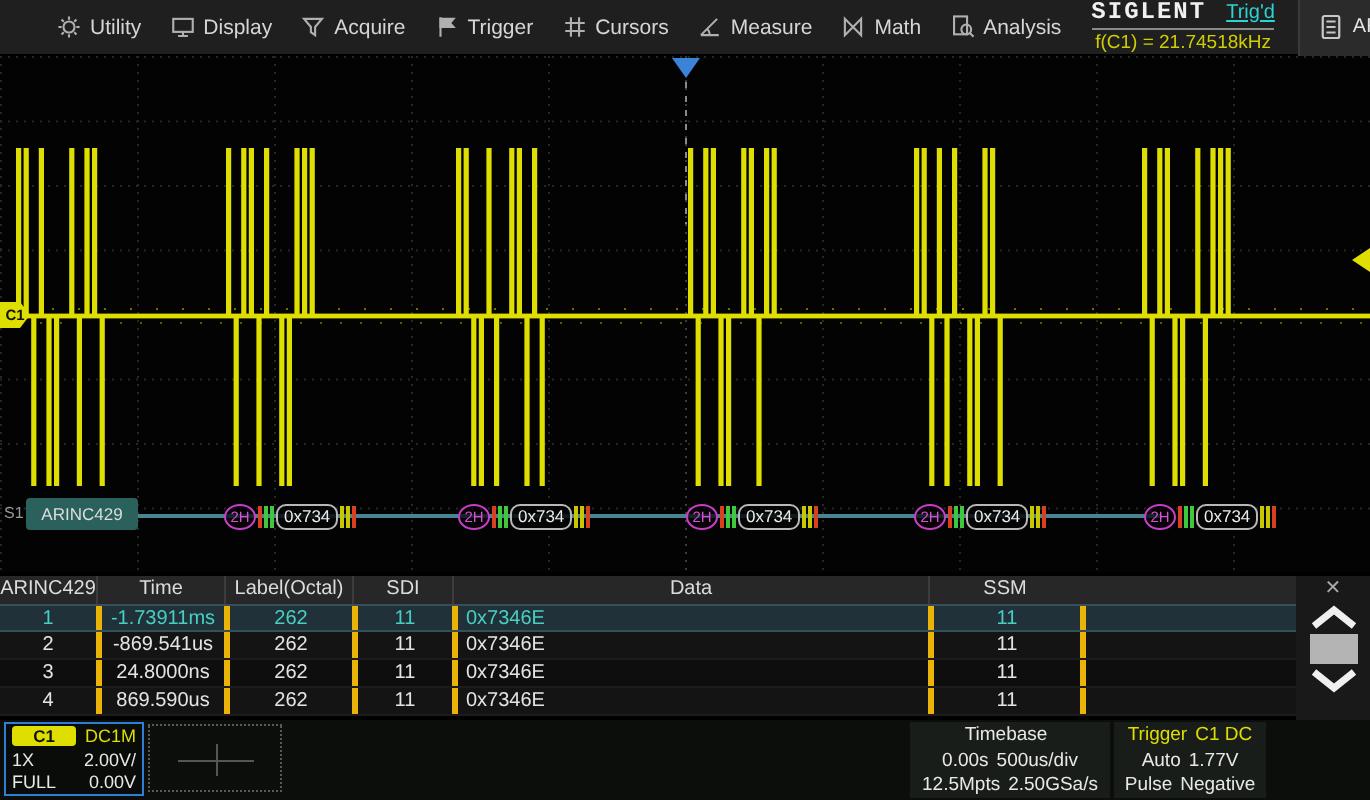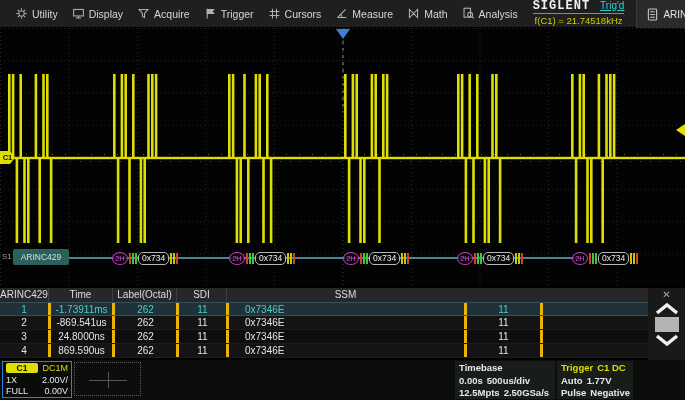--- a/index.html
+++ b/index.html
@@ -7,7 +7,7 @@
   .screen{position:relative;width:685px;height:400px;background:#000;overflow:hidden;}
 
   
-  .menubar{position:relative;height:28px;background:#1f1f1f;display:flex;padding-left:12px;gap:8px;border-bottom:1px solid #000;}
+  .menubar{position:relative;height:28px;background:#1f1f1f;display:flex;align-items:center;padding-left:25px;gap:8px;border-bottom:1px solid #000;}
   .menu-item{display:flex;align-items:center;gap:4px;color:#d6d6d6;font-size:10.5px;white-space:nowrap;cursor:default;padding:2px 3px;}
   .menu-item svg{flex:0 0 auto;}
   .logo-block{margin-left:auto;display:flex;flex-direction:column;align-items:center;line-height:12px;padding:0 4px;}

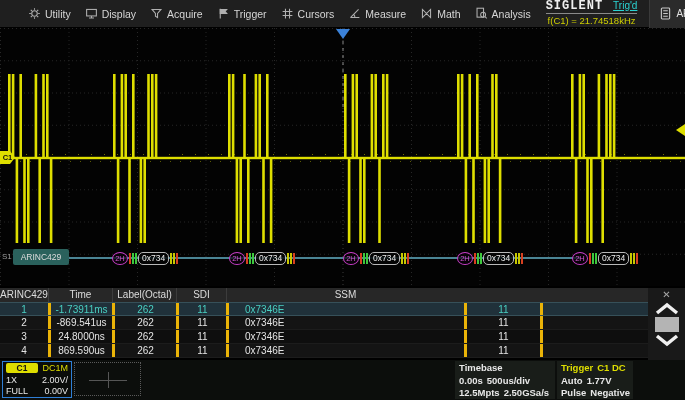--- a/index.html
+++ b/index.html
@@ -322,6 +322,7 @@
       <div>Time</div>
       <div>Label(Octal)</div>
       <div>SDI</div>
+      <div>Data</div>
       <div>SSM</div>
     </div>
     <div class="tbl-row trow sel">

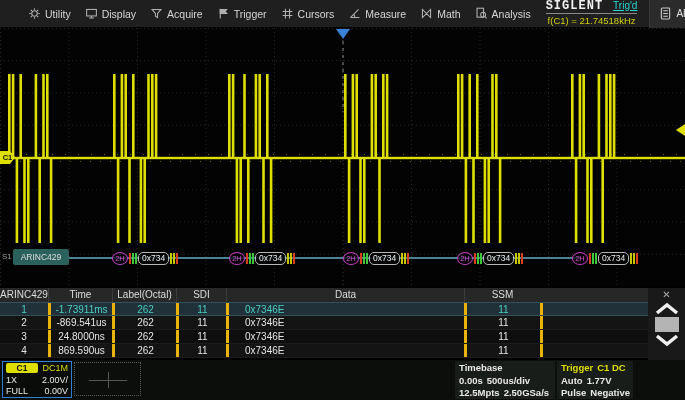--- a/index.html
+++ b/index.html
@@ -41,7 +41,7 @@
   .tbl-row{display:grid;grid-template-columns:48px 64px 64px 50px 238px 76px 108px;width:648px;height:14px;}
   .tbl-row div{font-size:10px;line-height:14px;text-align:center;overflow:hidden;white-space:nowrap;border-left:3px solid #eab308;}
   .tbl-row div:first-child{border-left:none;}
-  .tbl-row .cell-data{text-align:left;padding-left:16px;}
+  .tbl-row .cell-data{text-align:left;padding-left:4px;}
   .thead{background:#272727;color:#dcdcdc;}
   .thead div{border-left:1px solid #3c3c3c;}
   .trow{color:#e4e4e4;border-bottom:1px solid #1c1c1c;}

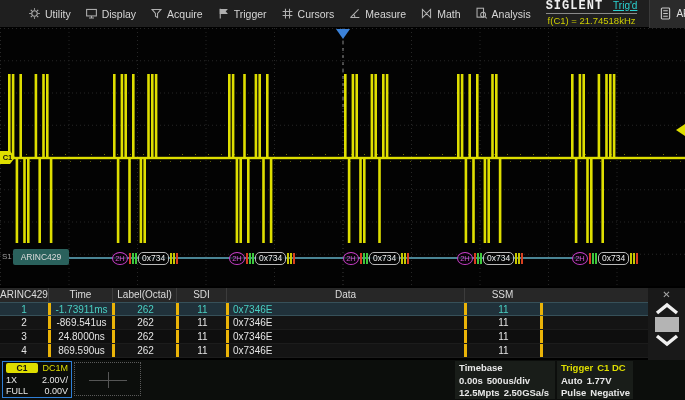--- a/index.html
+++ b/index.html
@@ -61,7 +61,7 @@
   .plus-h{position:absolute;left:14px;top:17px;width:38px;height:1px;background:#565656;}
   .plus-v{position:absolute;left:33px;top:9px;width:1px;height:16px;background:#565656;}
   .info-panel{position:absolute;top:1px;height:38px;background:#191d19;padding:1px 4px;display:flex;flex-direction:column;justify-content:space-between;}
-  .info-panel .prow{display:flex;justify-content:flex-start;font-size:9.5px;color:#e8e8e8;line-height:11px;gap:4px;font-weight:bold;}
+  .info-panel .prow{display:flex;justify-content:center;font-size:9.5px;color:#e8e8e8;line-height:11px;gap:4px;}
   .tb-panel{left:455px;width:100px;}
   .tr-panel{left:557px;width:76px;}
   .clk-panel{left:635px;width:48px;align-items:flex-end;}

